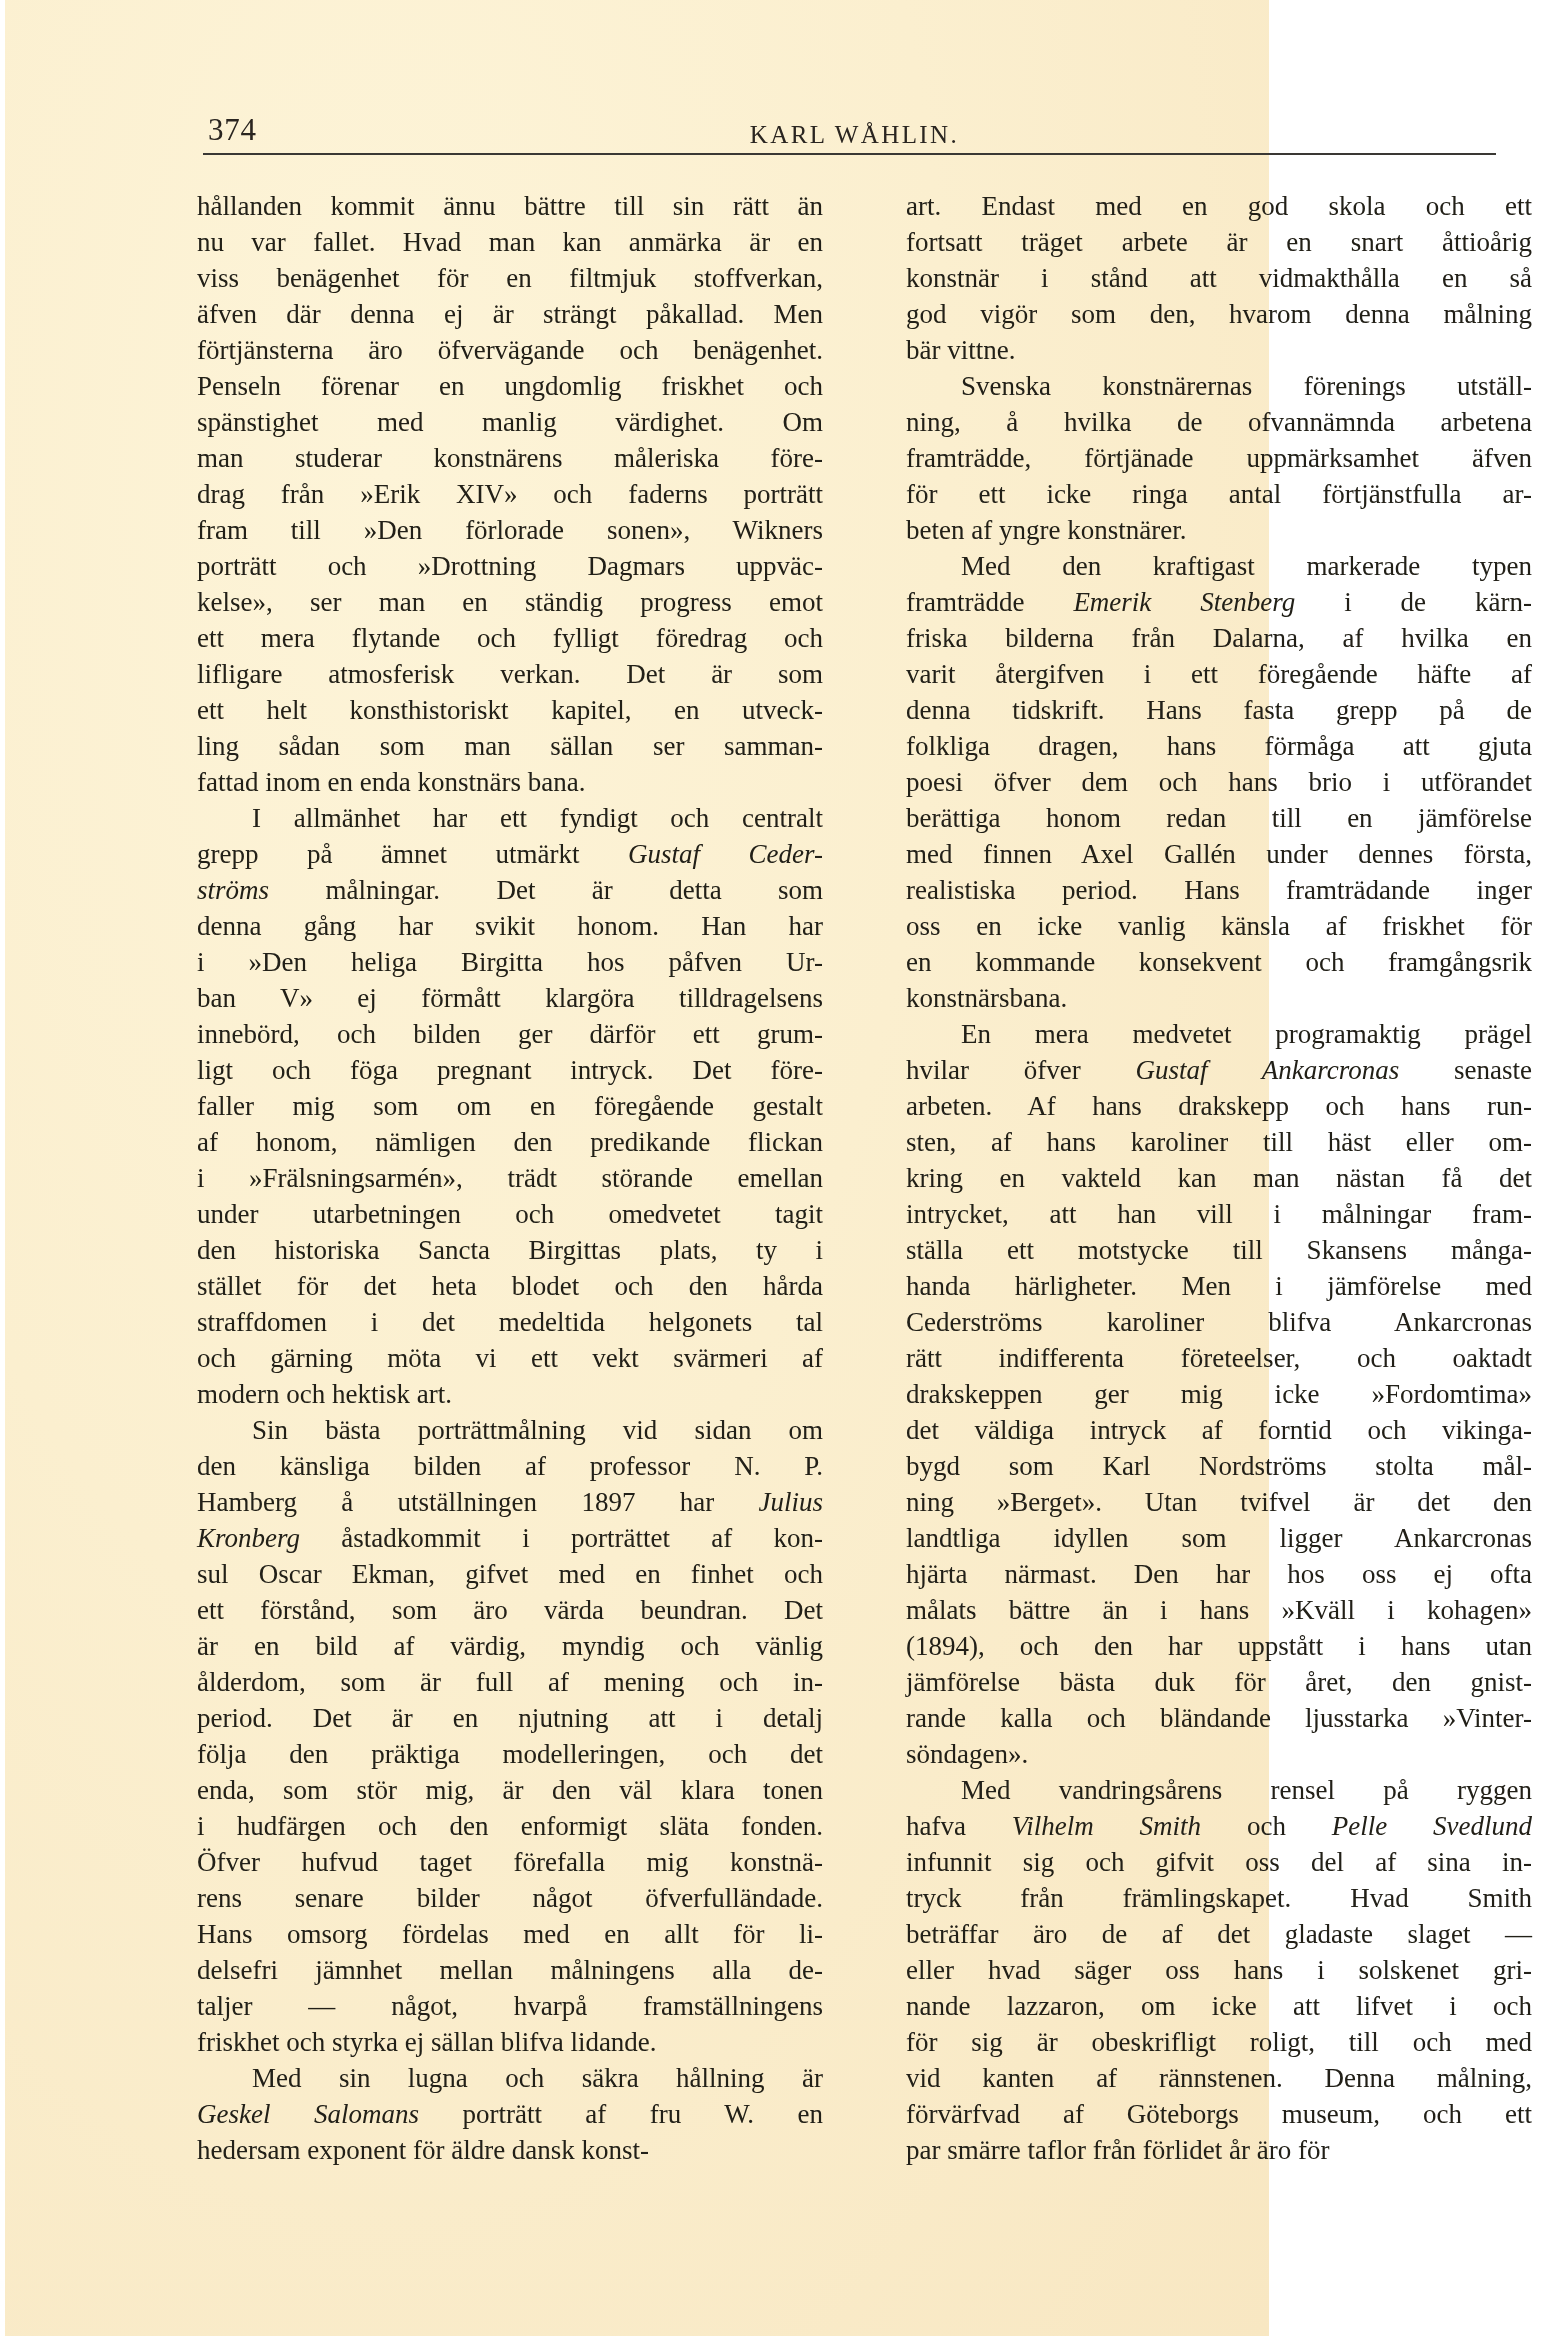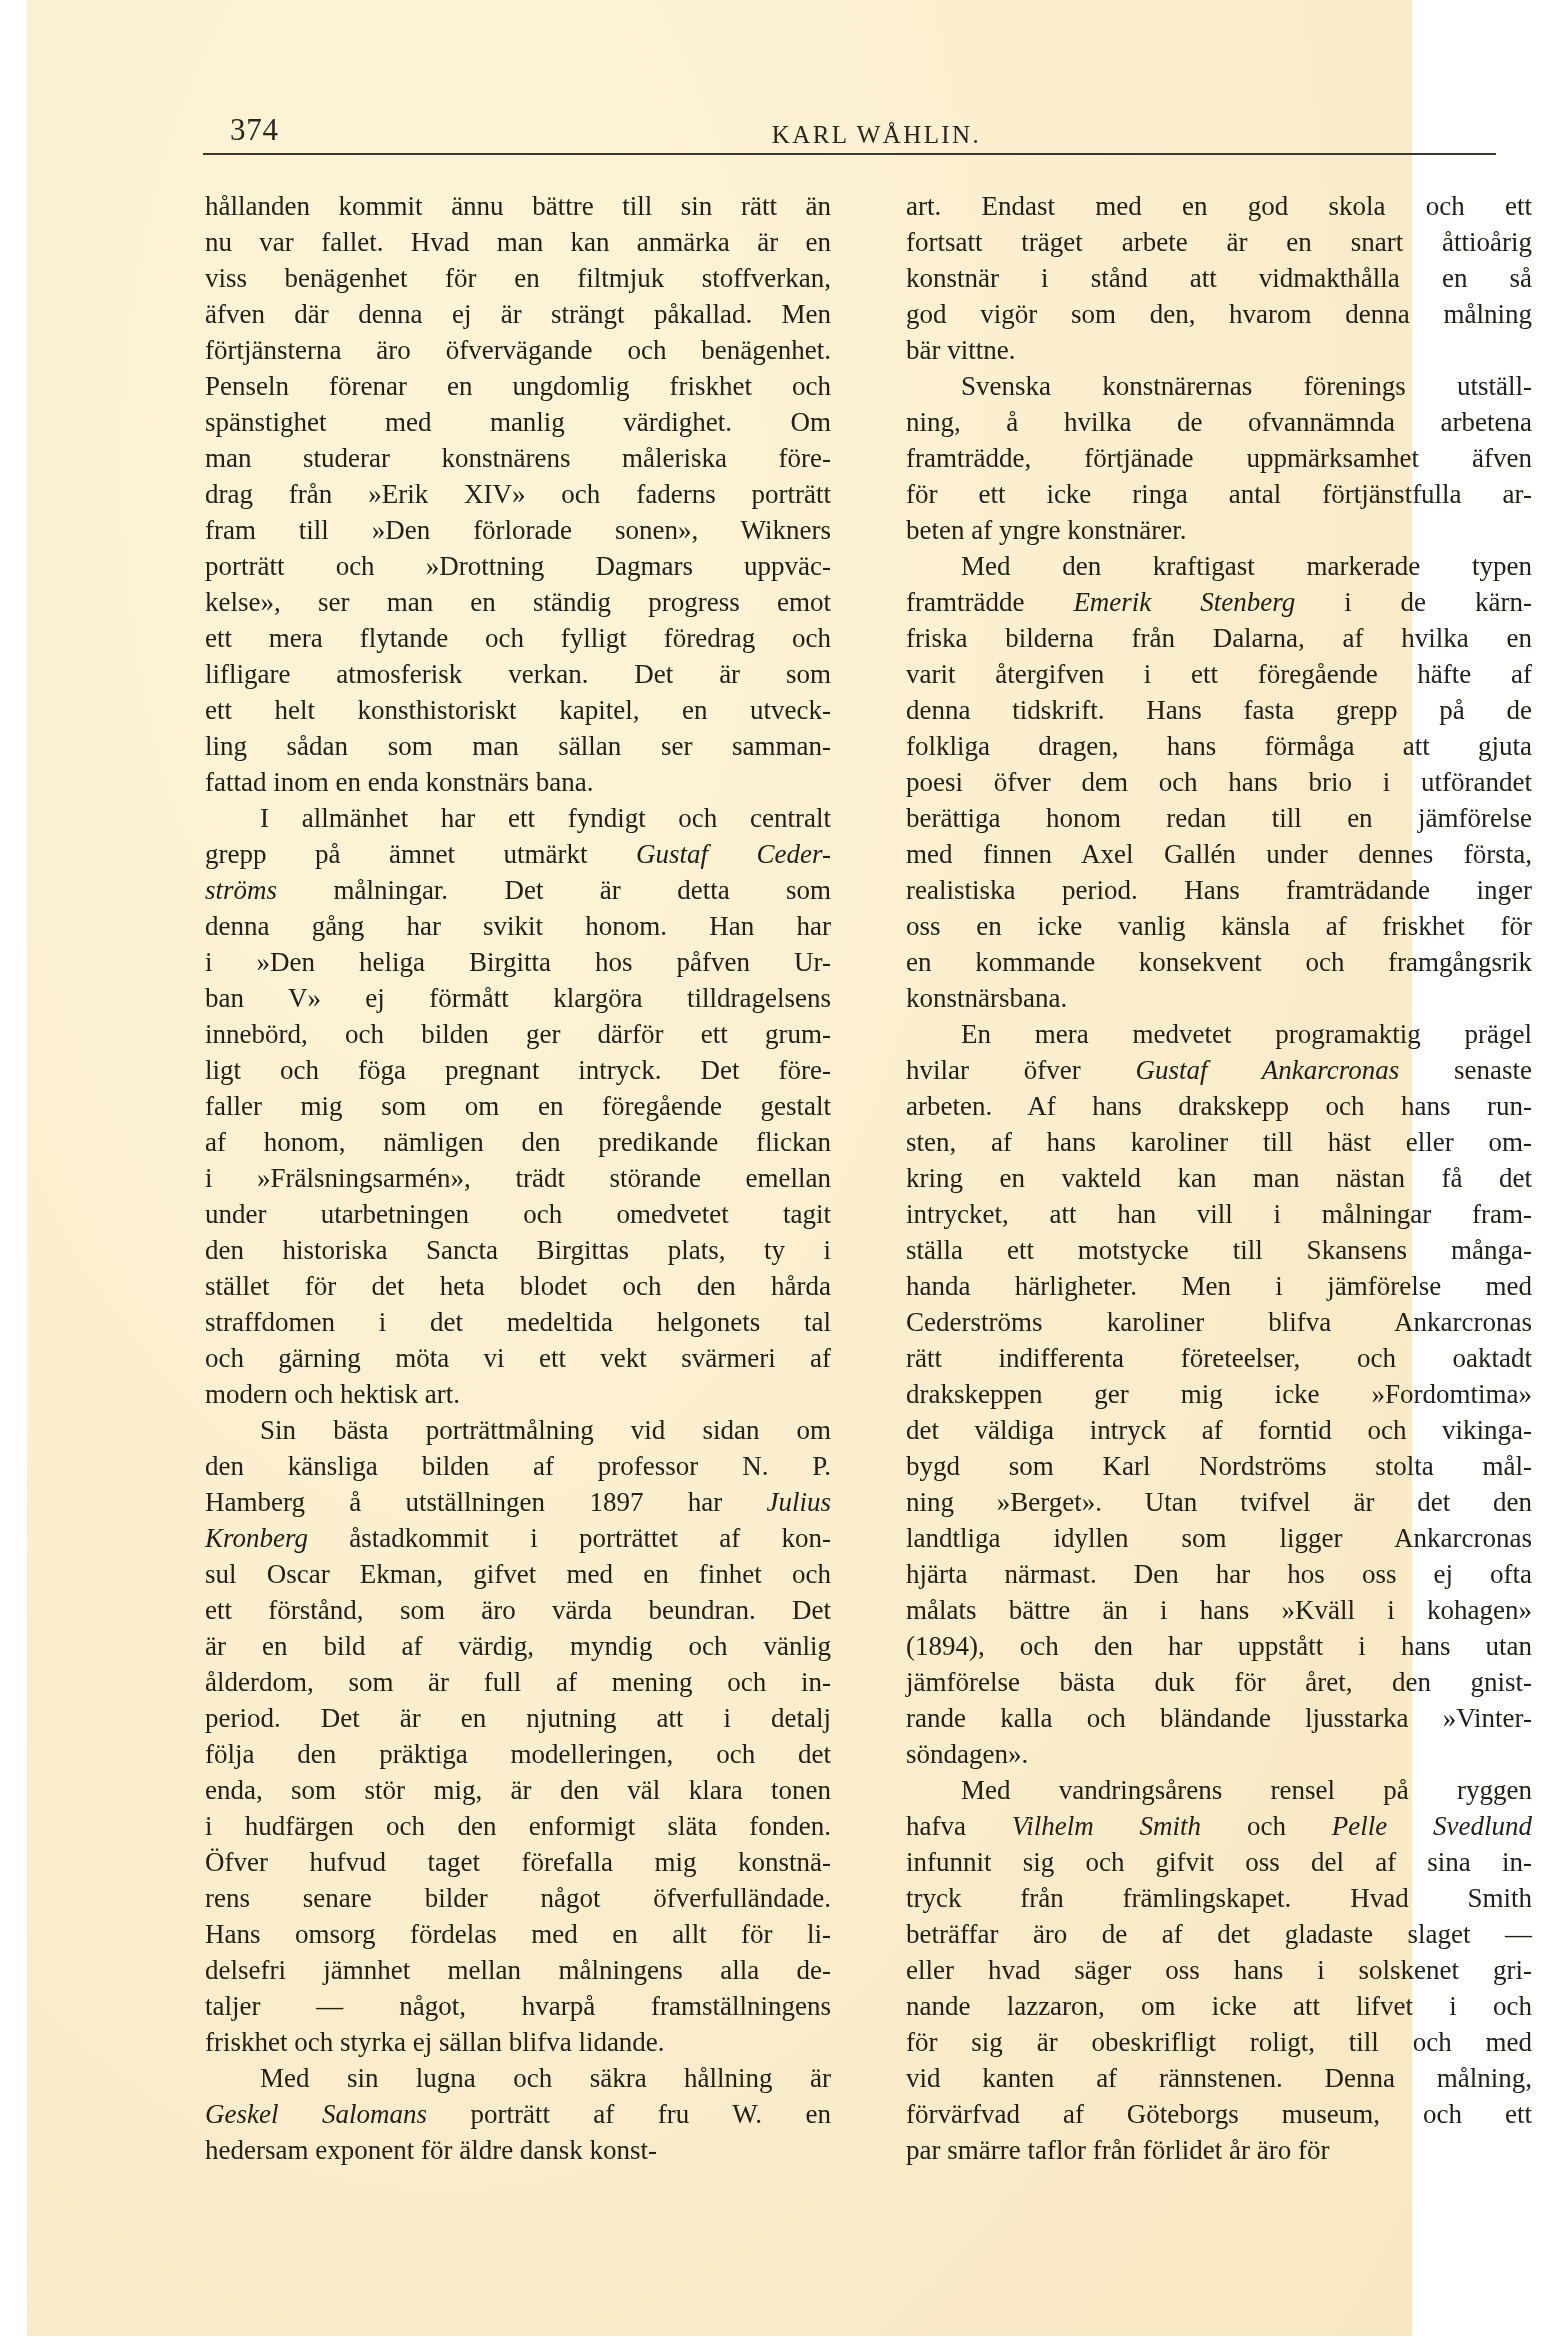--- a/index.html
+++ b/index.html
@@ -5,7 +5,7 @@
   html, body { margin: 0; padding: 0; background: #ffffff; }
   body { width: 1568px; height: 2342px; position: relative; overflow: hidden; }
   .paper {
-    position: absolute; left: 27px; top: 0; width: 1385px; height: 2336px;
+    position: absolute; left: 5px; top: 0; width: 1264px; height: 2336px;
     background: radial-gradient(ellipse at 30% 20%, #fdf4d8 0%, #fbefcf 45%, #f8e7c2 100%);
   }
   .header {

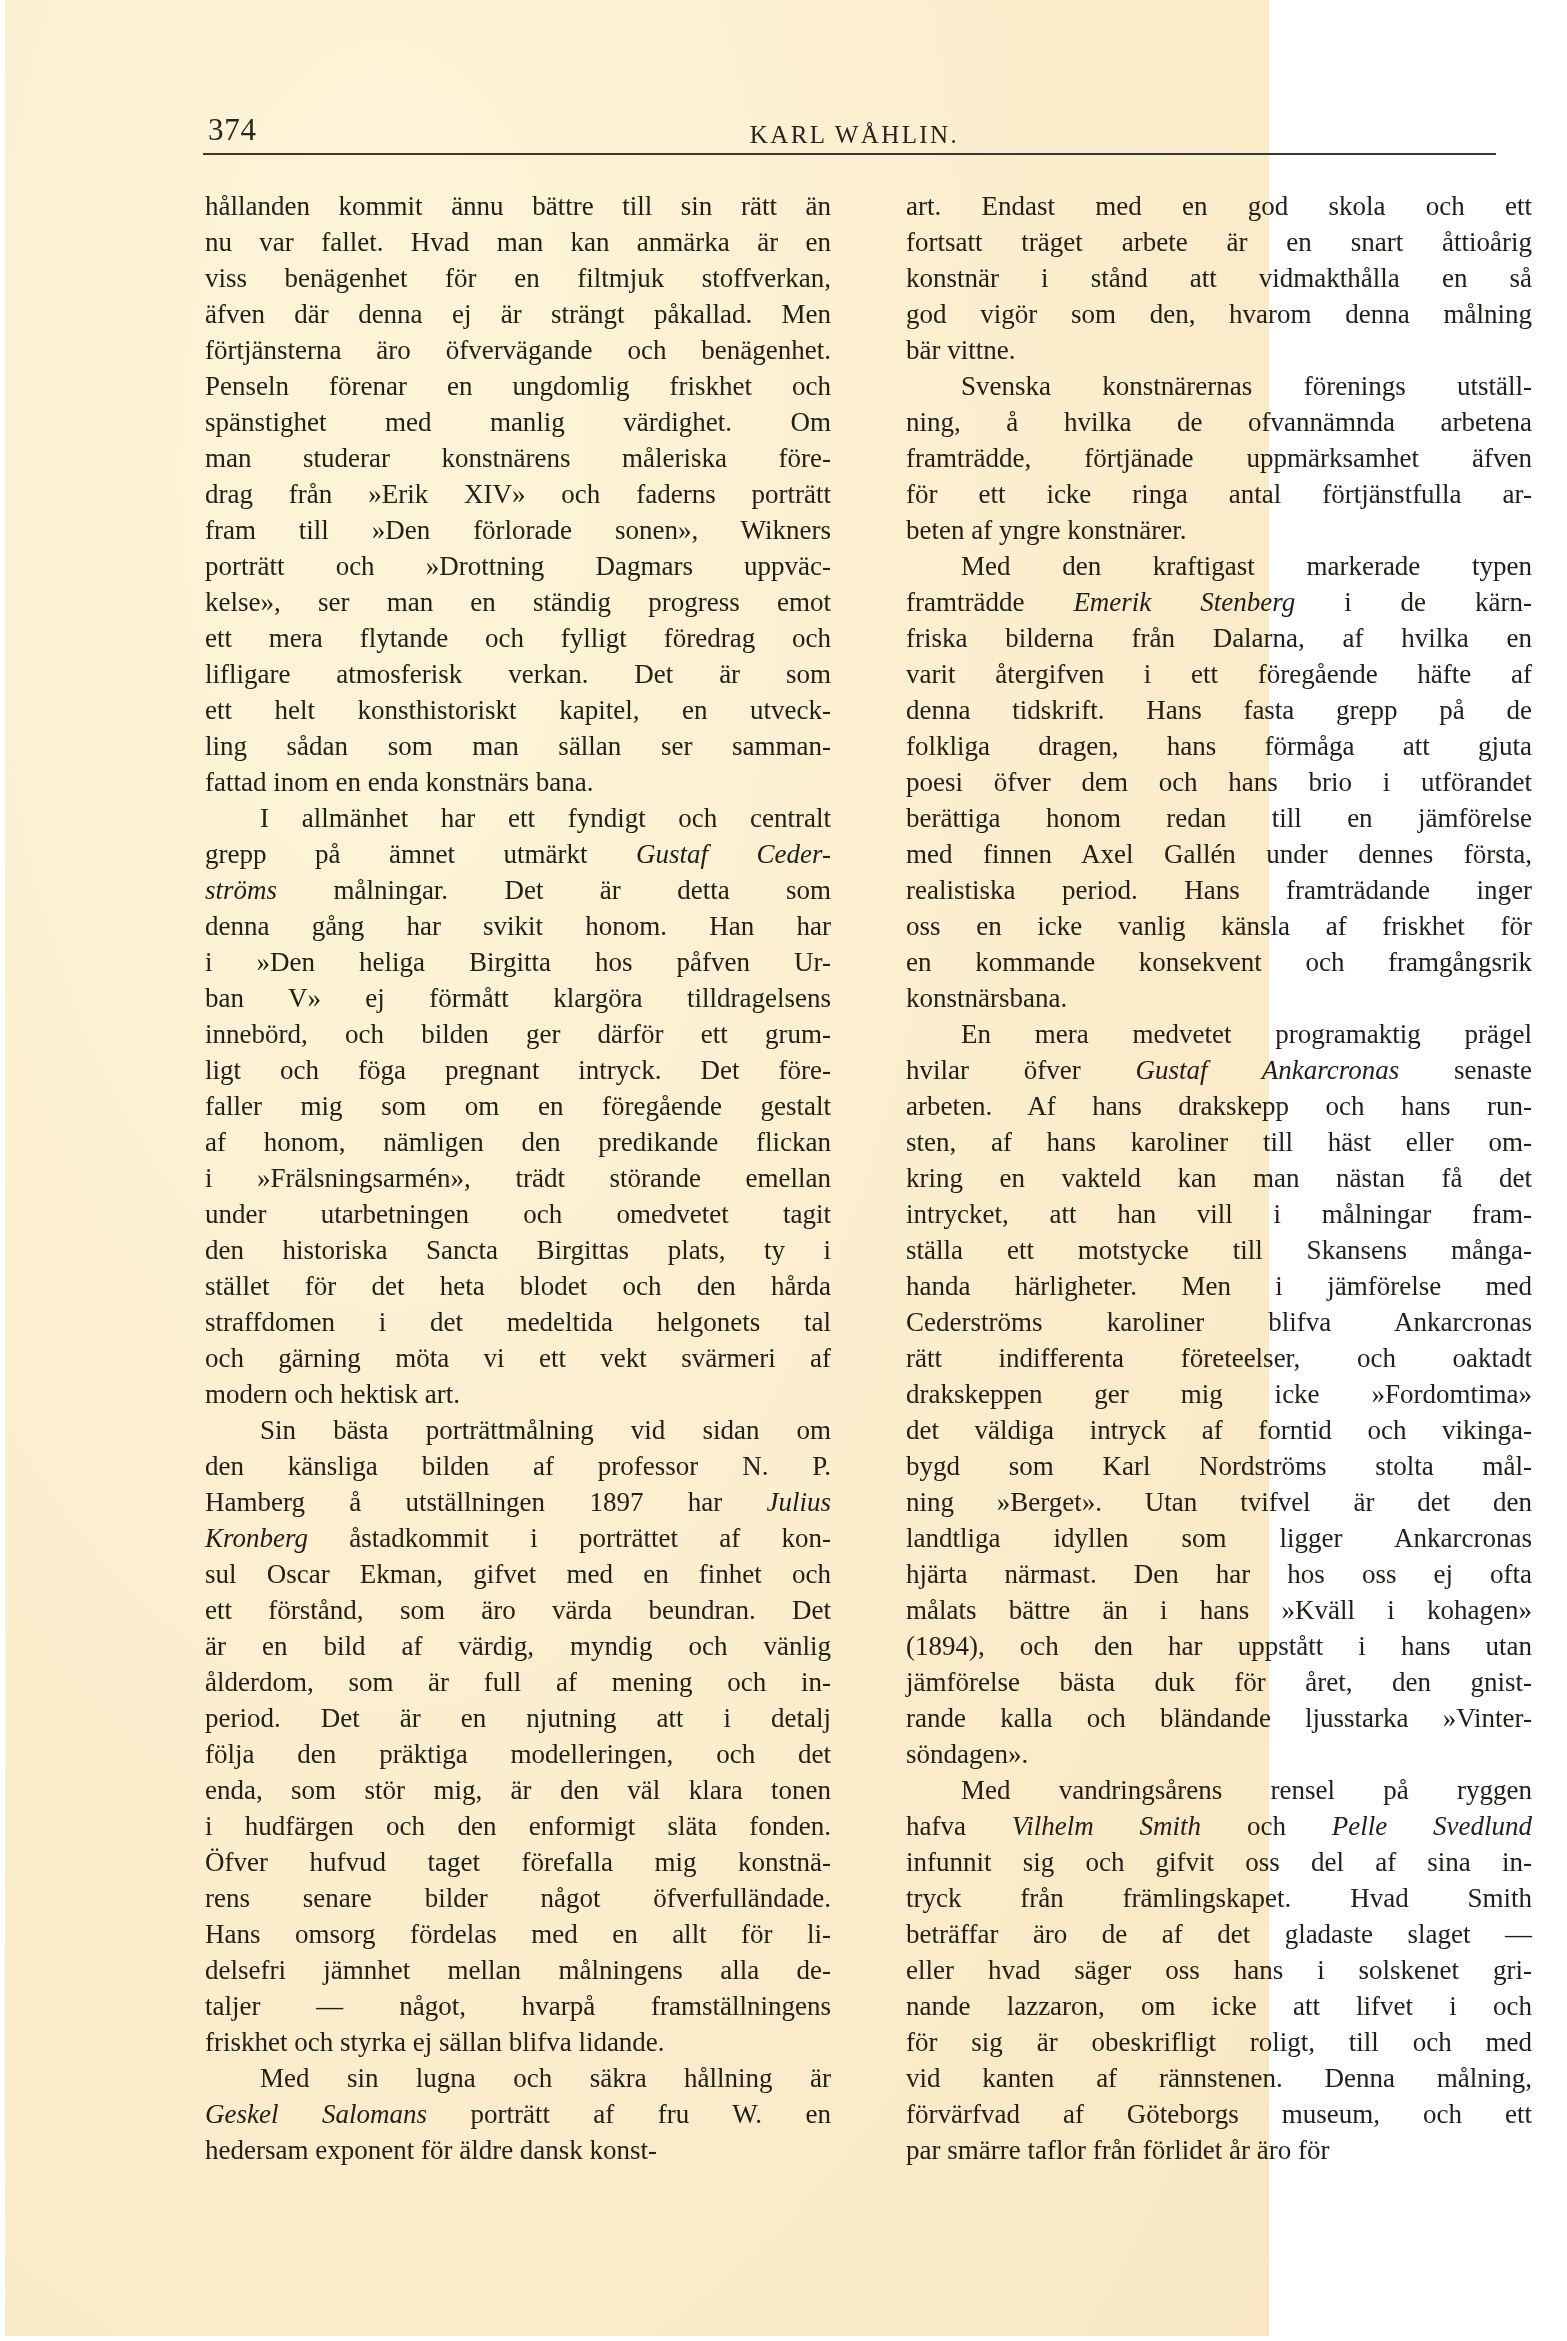--- a/index.html
+++ b/index.html
@@ -24,7 +24,7 @@
     font-size: 27px; line-height: 36px; color: #222018;
     text-align: justify; hyphens: manual;
   }
-  .col-left { left: 205px; font-family: Liberation Serif, serif; }
+  .col-left { left: 197px; font-family: Liberation Serif, serif; }
   .col-right { left: 906px; }
   .column p { margin: 0; text-indent: 0; }
   .line { display: block; text-align: justify; text-align-last: justify; white-space: nowrap; }

